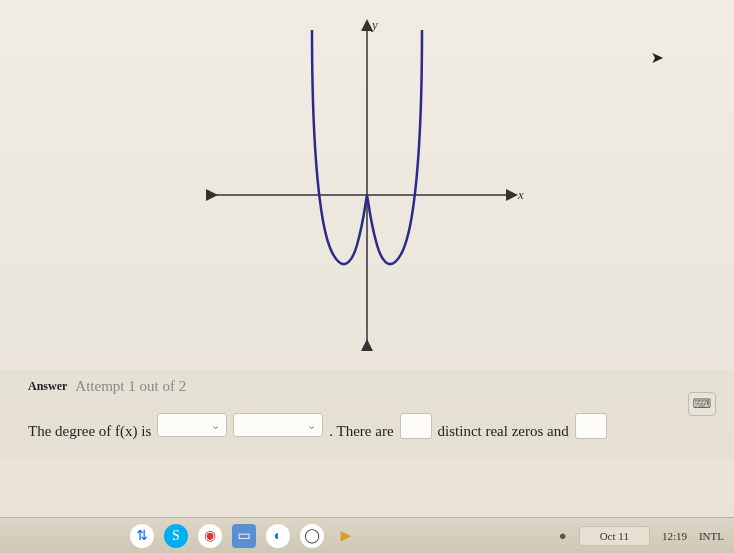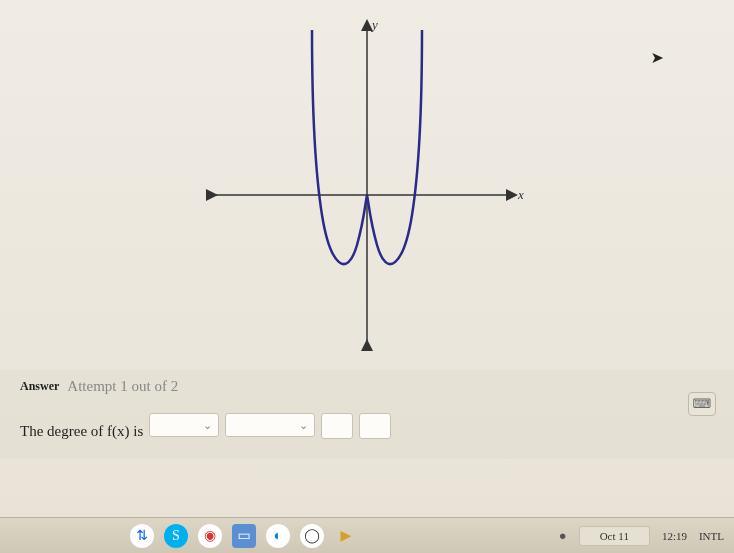--- a/index.html
+++ b/index.html
@@ -21,7 +21,7 @@
     }
     .graph-svg { width: 330px; height: 340px; }
     .answer-section {
-      padding: 8px 20px 10px 20px;
+      padding: 8px 20px 10px 28px;
       background: rgba(220, 214, 200, 0.3);
       font-family: Liberation Serif, serif;
     }

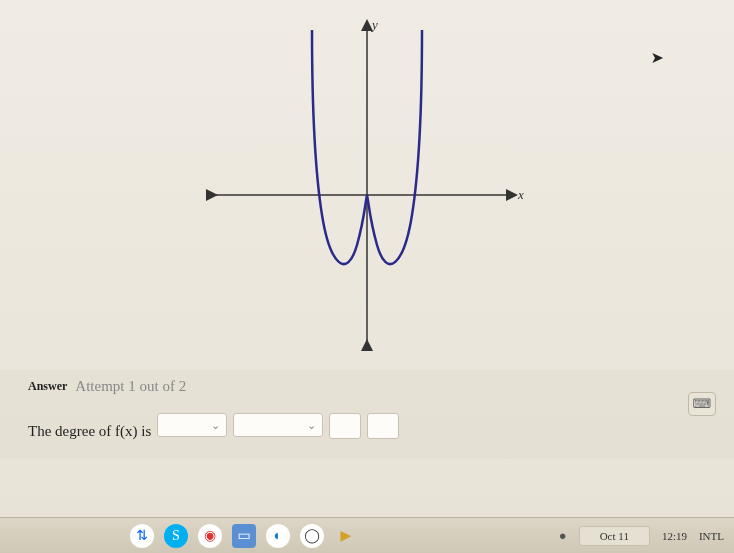--- a/index.html
+++ b/index.html
@@ -172,6 +172,7 @@
     <span class="dropdown" style="min-width:90px;">
       <span>⌄</span>
     </span>
+    <span>. There are</span>
     <span class="input-box"></span>
     <span class="input-box"></span>
   </div>

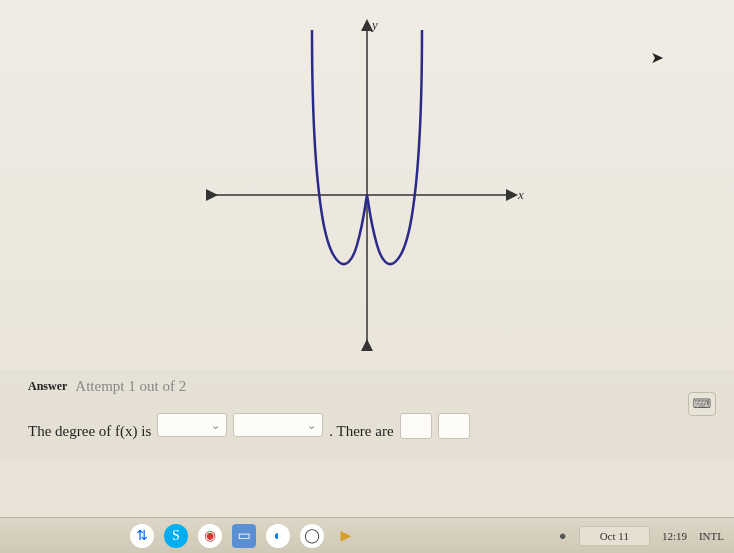--- a/index.html
+++ b/index.html
@@ -174,6 +174,7 @@
     </span>
     <span>. There are</span>
     <span class="input-box"></span>
+    <span>distinct real zeros and</span>
     <span class="input-box"></span>
   </div>
 </div>

